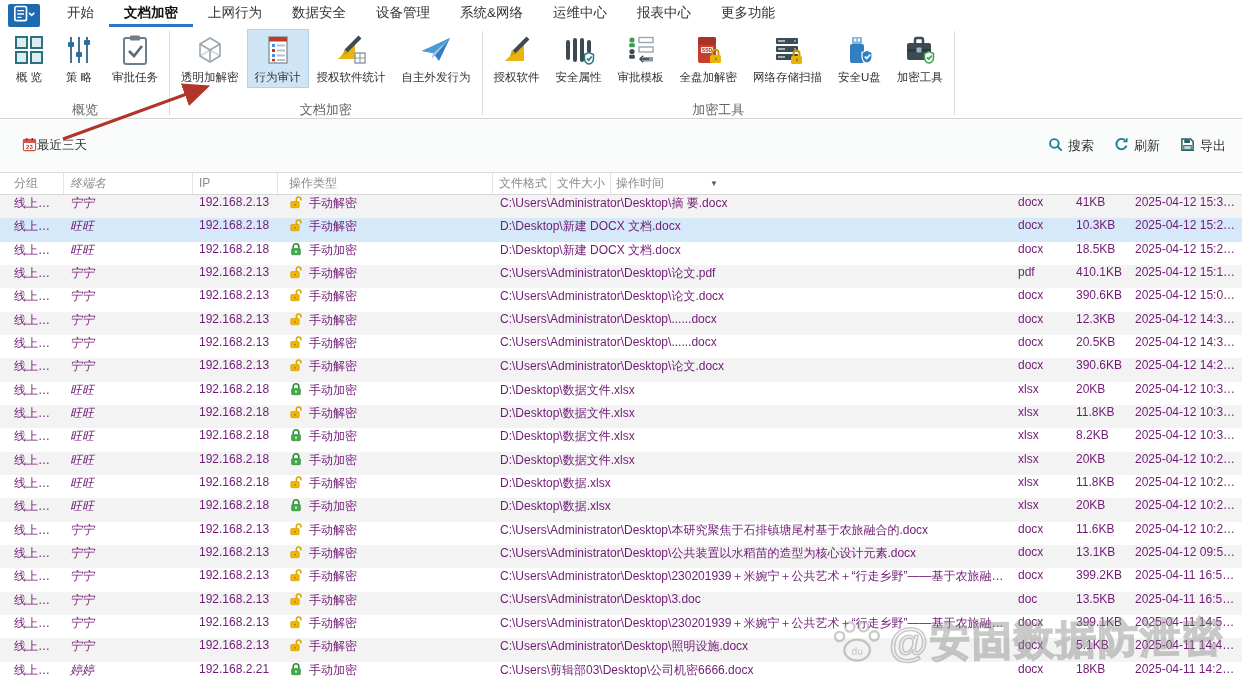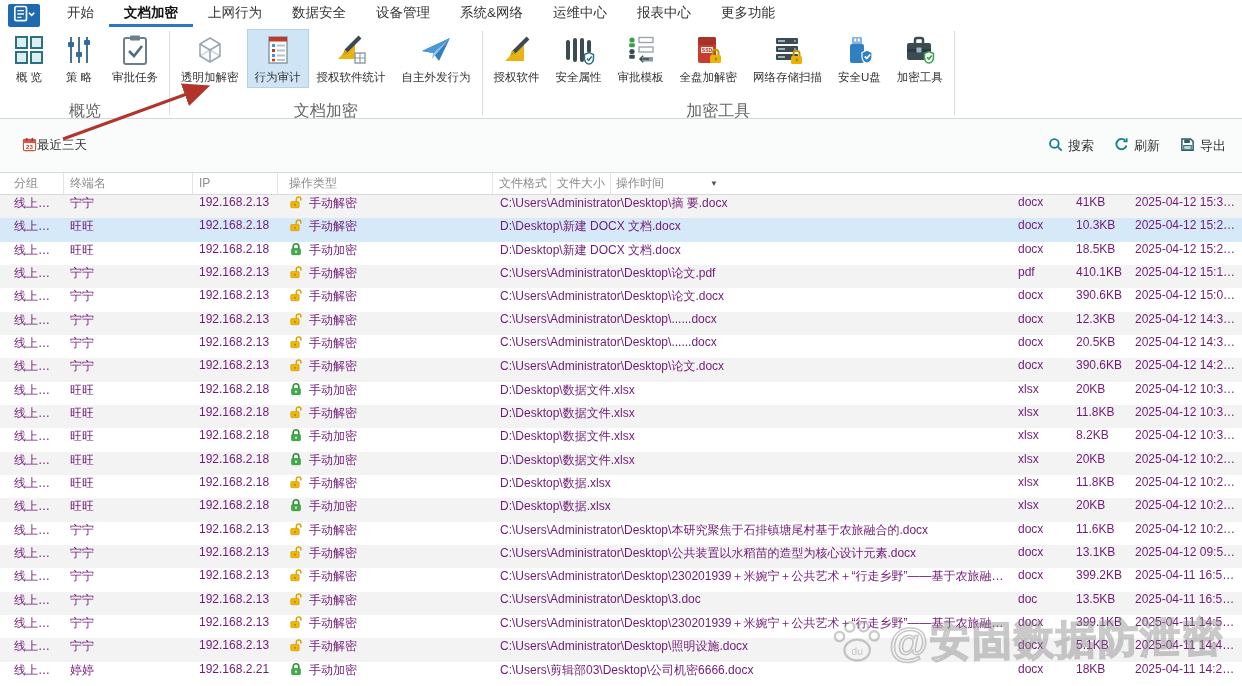--- a/index.html
+++ b/index.html
@@ -17,7 +17,7 @@
   .toolbar { display:flex; align-items:stretch; height:90px; padding-left:4px; }
   .rgroup { display:flex; flex-direction:column; }
   .btns { display:flex; flex:1; align-items:flex-start; padding-top:2px; }
-  .glabel { height:16px; text-align:center; font-size:16px; color:#666; }
+  .glabel { height:16px; text-align:center; font-size:13px; color:#666; }
   .vsep { width:1px; background:#dcdcdc; margin:4px 3px 2px 3px; }
   .rbtn { display:flex; flex-direction:column; align-items:center; padding:3px 7px 2px 7px; border:1px solid transparent; cursor:pointer; }
   .rbtn .icon { width:34px; height:34px; display:flex; align-items:center; justify-content:center; }

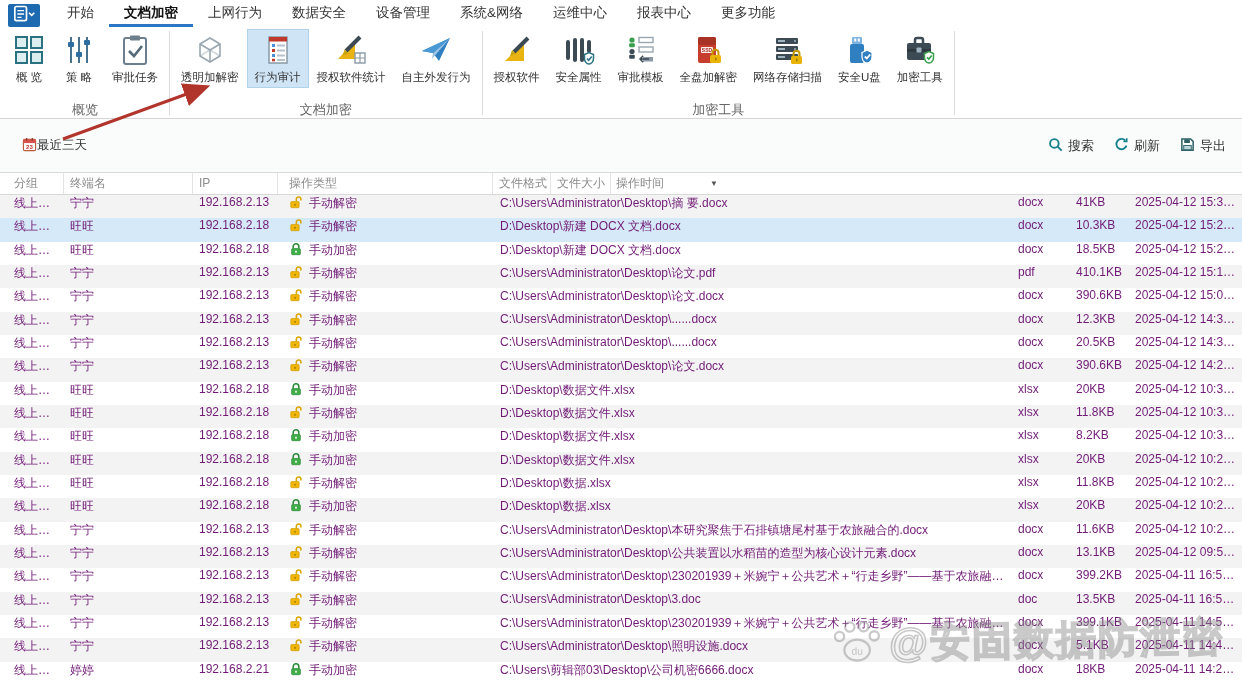--- a/index.html
+++ b/index.html
@@ -45,7 +45,7 @@
   .tr.selected { background:#d6e9f8; }
   .td { padding:0 6px; white-space:nowrap; overflow:hidden; text-overflow:ellipsis; }
   .c-group { width:64px; padding-left:14px; }
-  .c-term  { width:129px; }
+  .c-term  { width:129px;font-style:italic; }
   .c-ip    { width:85px; }
   .c-action{ width:215px; display:flex; align-items:center; gap:6px; padding-left:11px; }
   .c-action svg { flex:none; }

